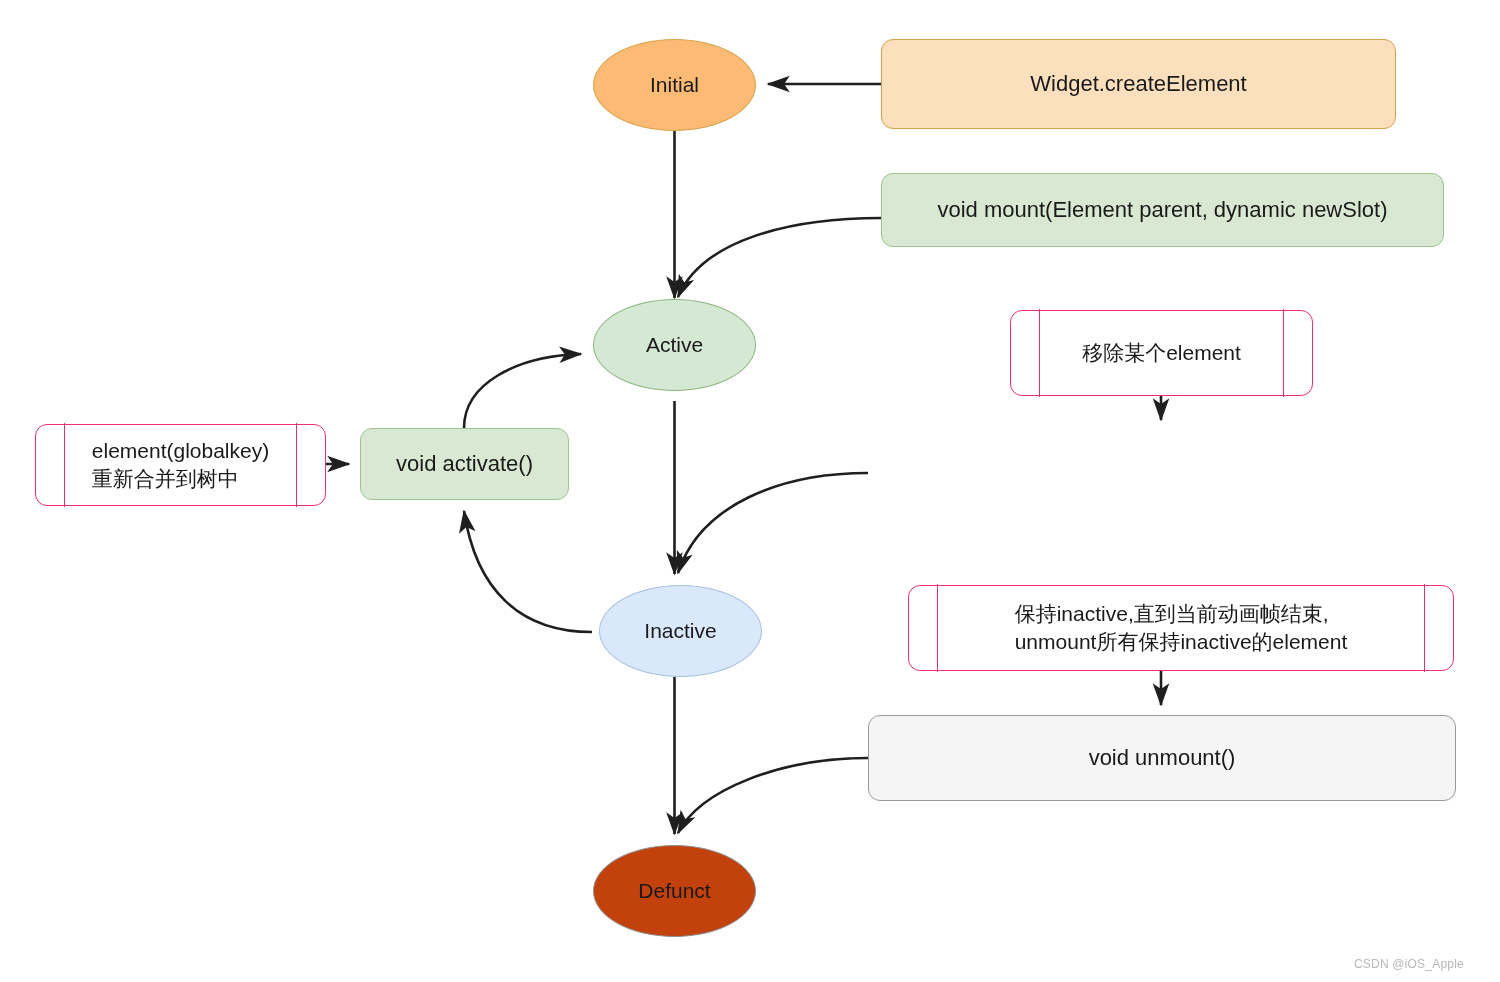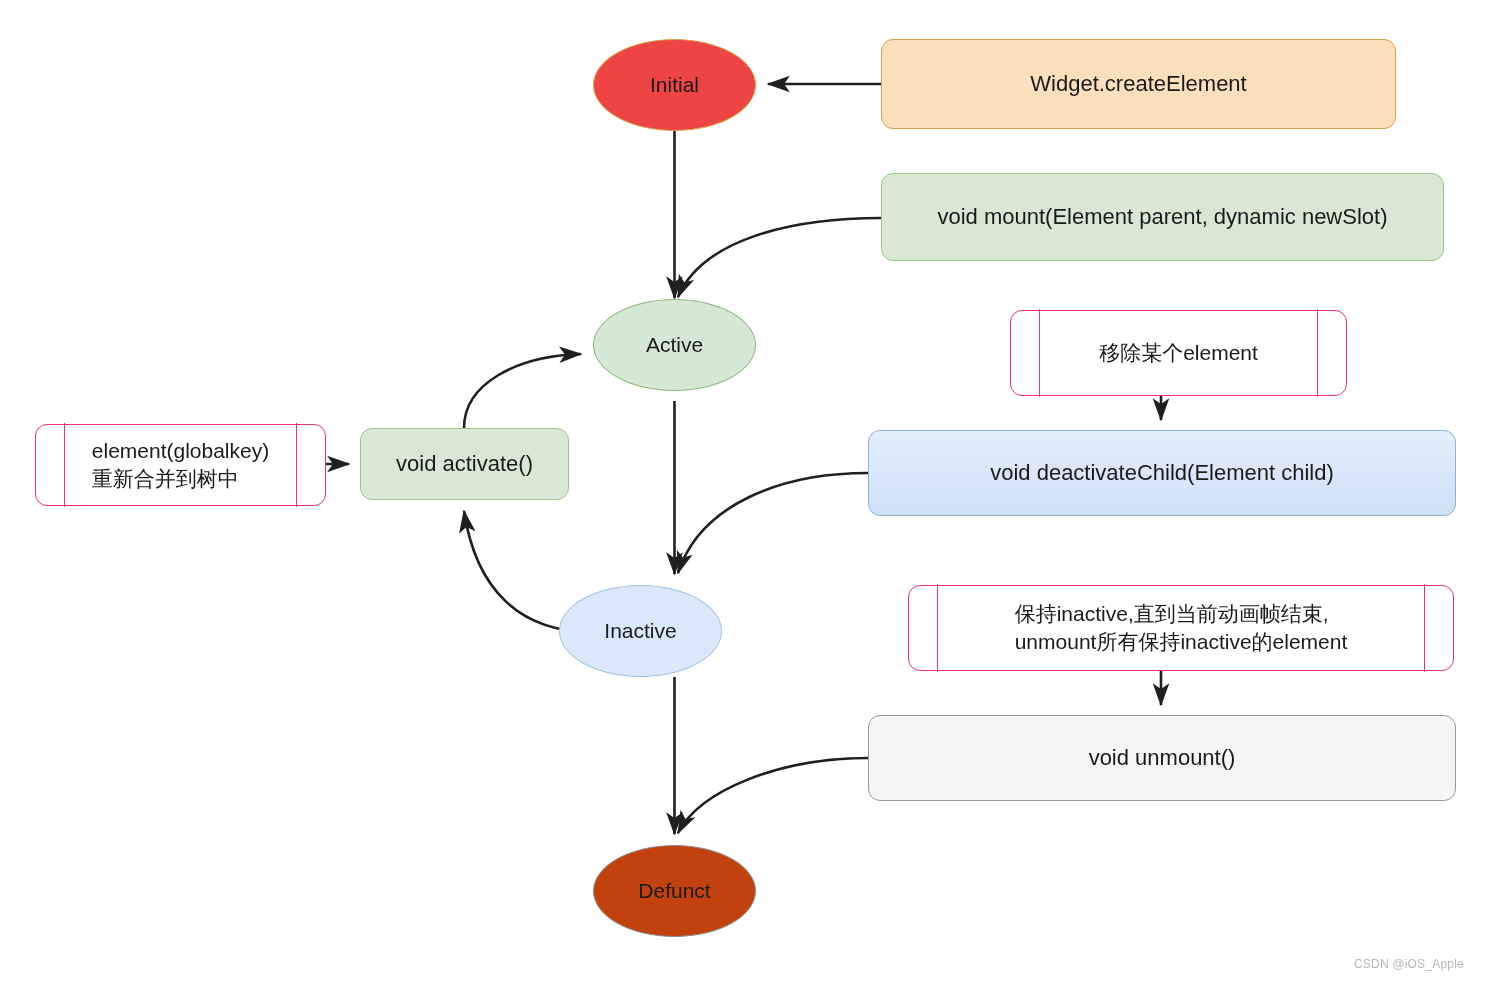--- a/index.html
+++ b/index.html
@@ -41,7 +41,7 @@
     font-size: 21px;
   }
   .state-initial {
-    background: #ef4444;
+    background: #fdba74;
     border: 1.6px solid #d6a24a;
   }
   .state-active {

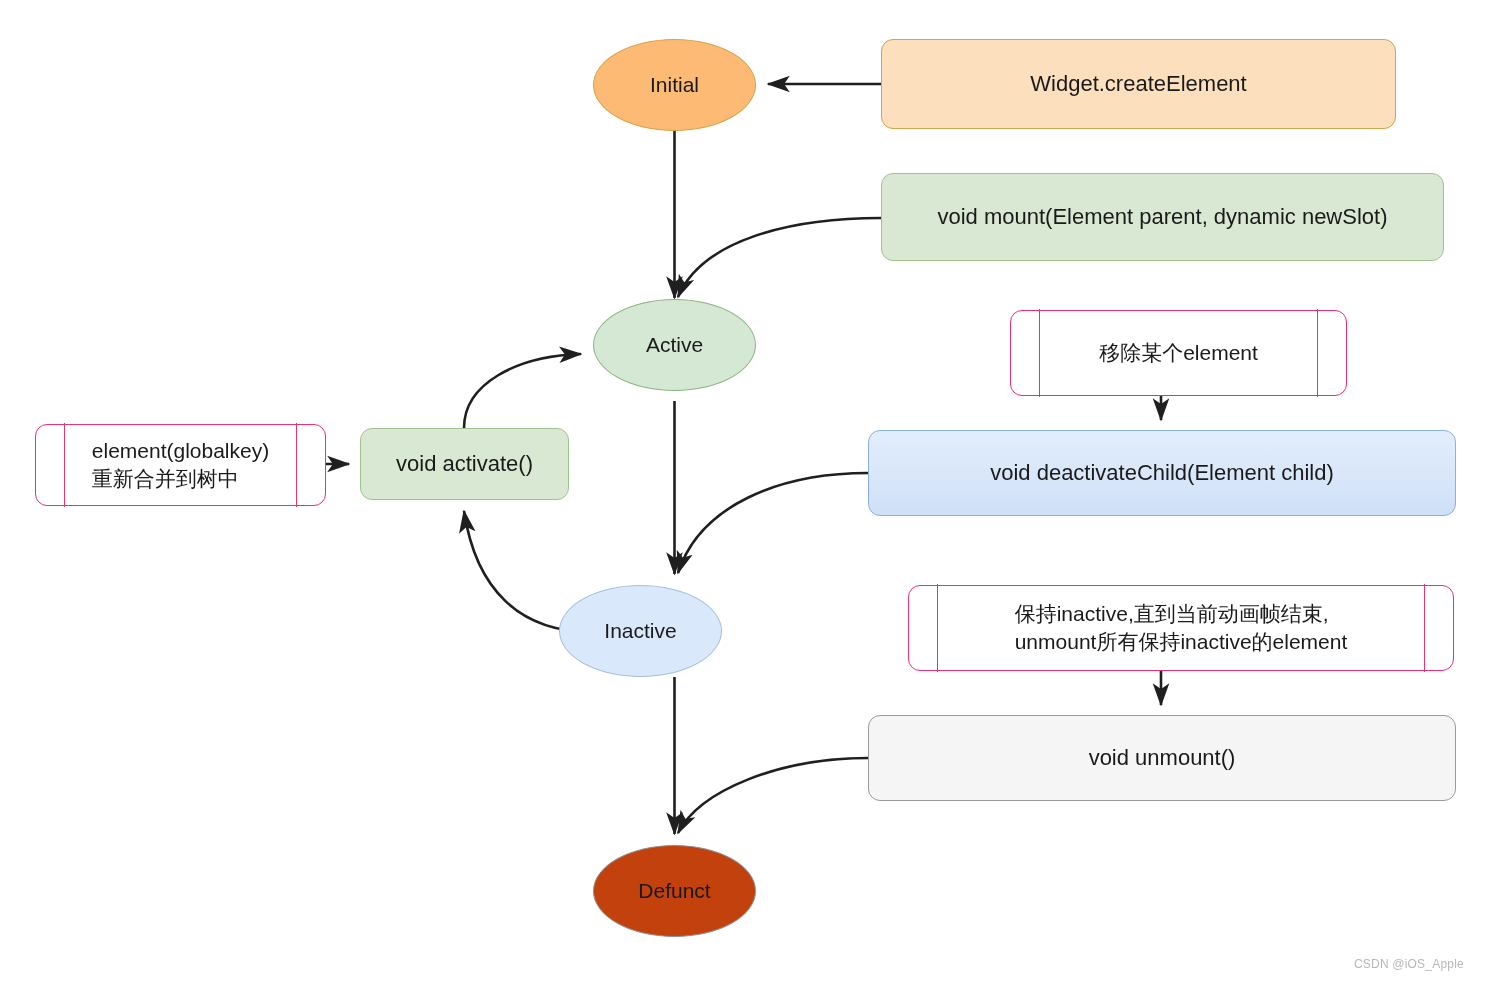--- a/index.html
+++ b/index.html
@@ -170,7 +170,7 @@
     <span>Widget.createElement</span>
   </div>
 
-  <div class="node rbox rbox-green" style="left:881px; top:173px; width:563px; height:88px;">
+  <div class="node rbox rbox-green" style="left:881px; top:173px; width:563px; height:74px;">
     <span>void mount(Element parent, dynamic newSlot)</span>
   </div>
 

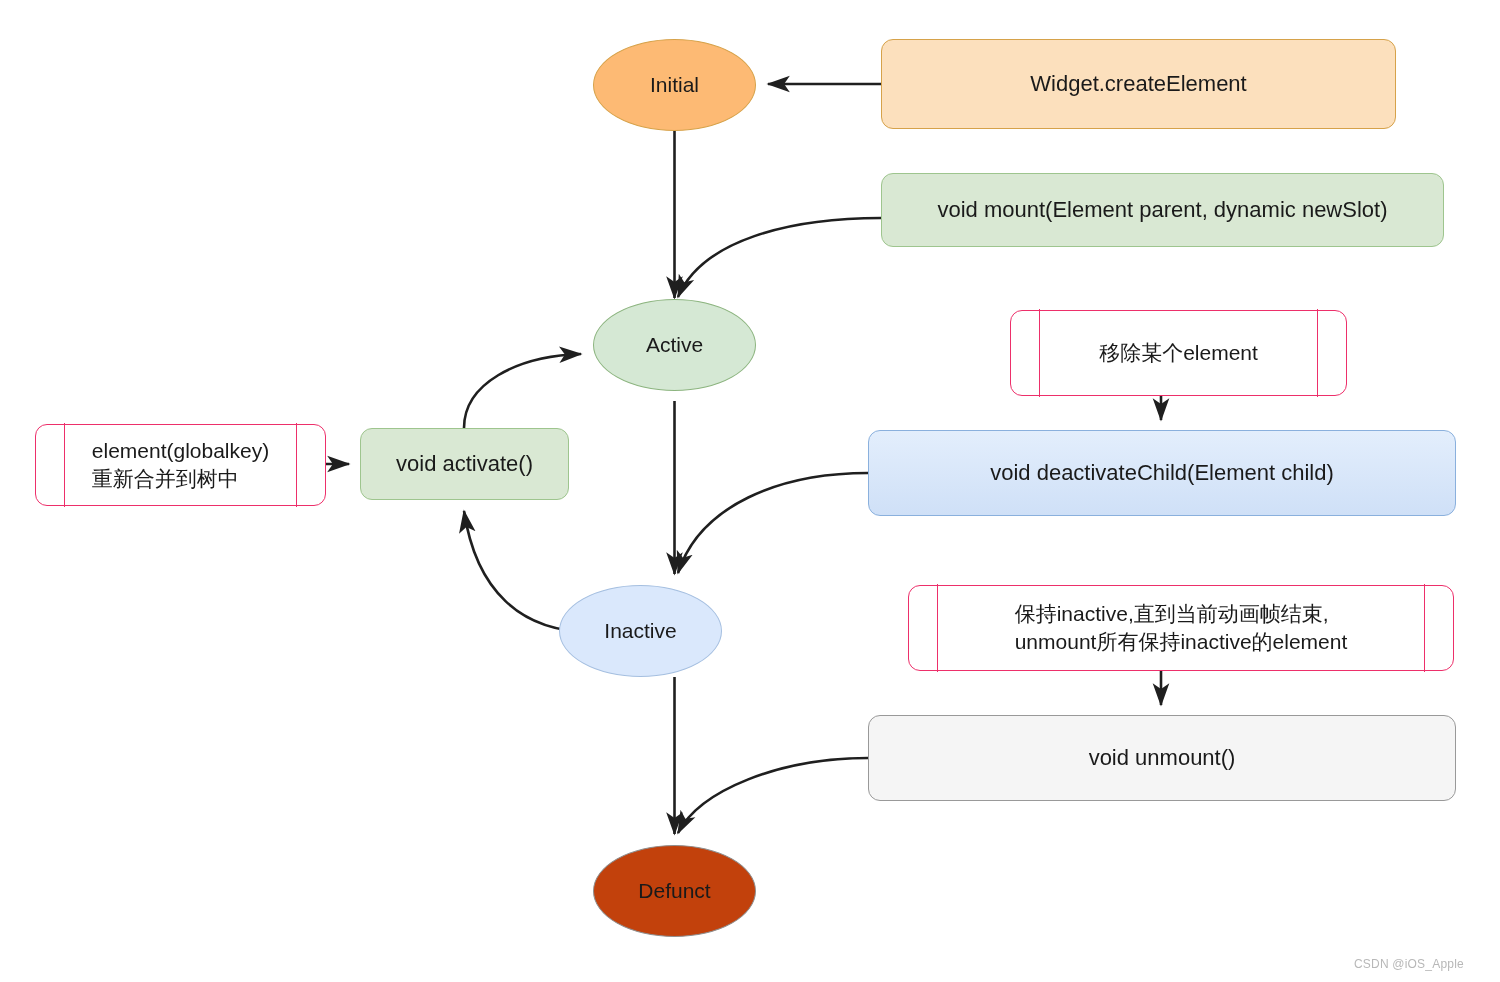--- a/index.html
+++ b/index.html
@@ -193,7 +193,7 @@
 重新合并到树中</span>
   </div>
 
-  <div class="node note" style="left:1010px; top:310px; width:337px; height:86px;">
+  <div class="node note" style="left:1010px; top:310px; width:303px; height:86px;">
     <span class="rail rail-l"></span>
     <span class="rail rail-r"></span>
     <span class="note-text">移除某个element</span>

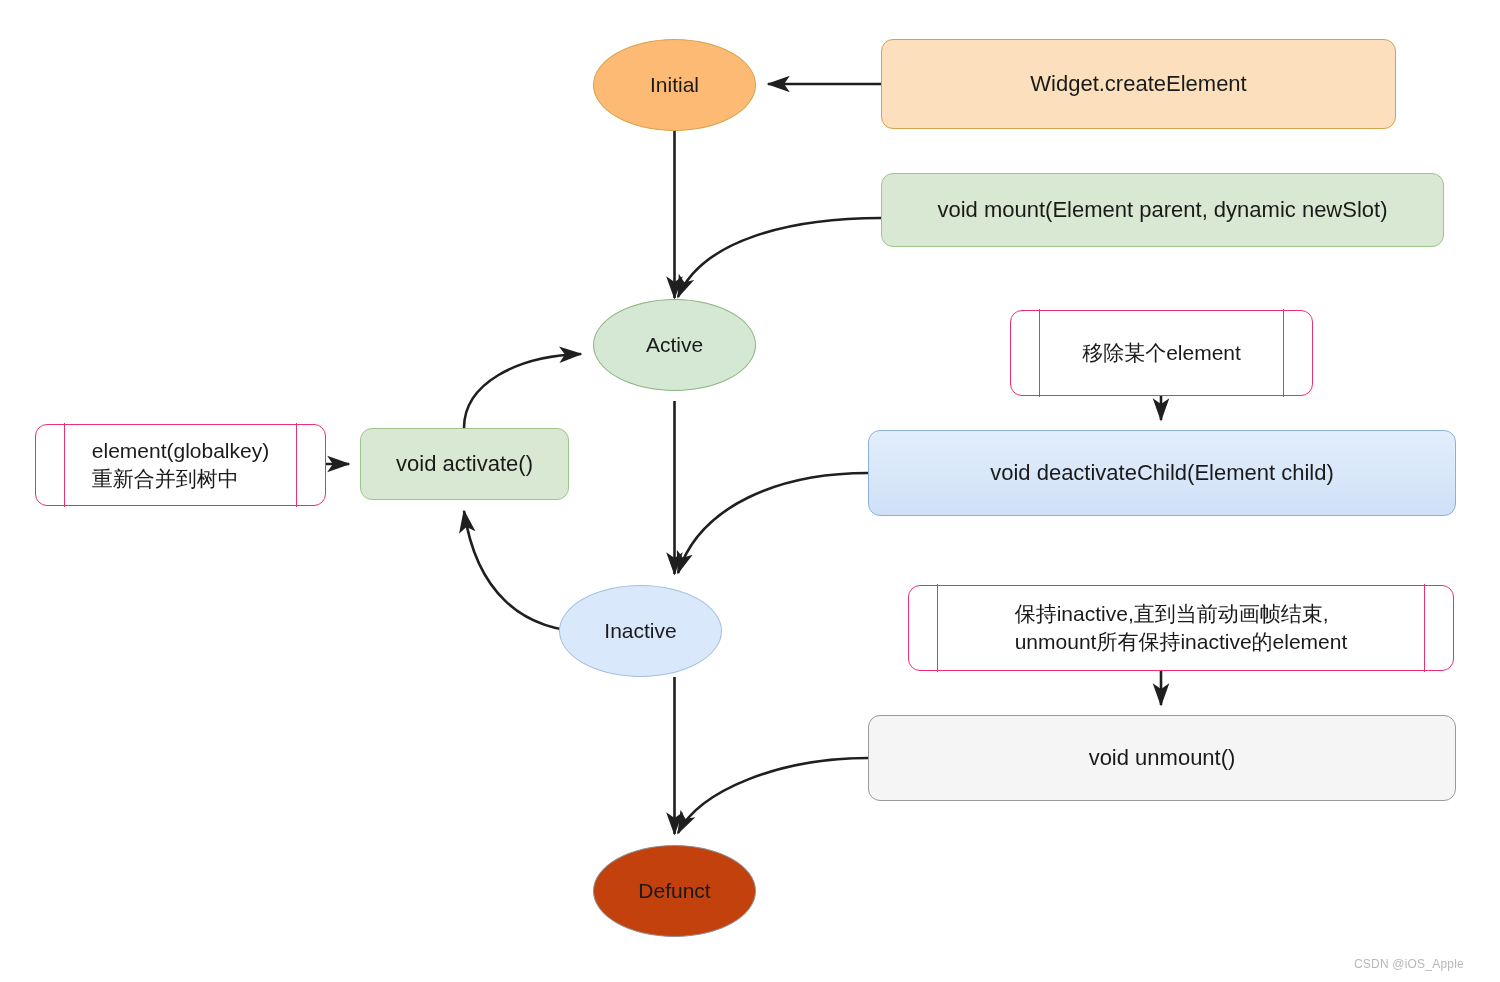--- a/index.html
+++ b/index.html
@@ -178,9 +178,6 @@
     <span>void activate()</span>
   </div>
 
-  <div class="node rbox rbox-blue" style="left:868px; top:430px; width:588px; height:86px;">
-    <span>void deactivateChild(Element child)</span>
-  </div>
 
   <div class="node rbox rbox-gray" style="left:868px; top:715px; width:588px; height:86px;">
     <span>void unmount()</span>

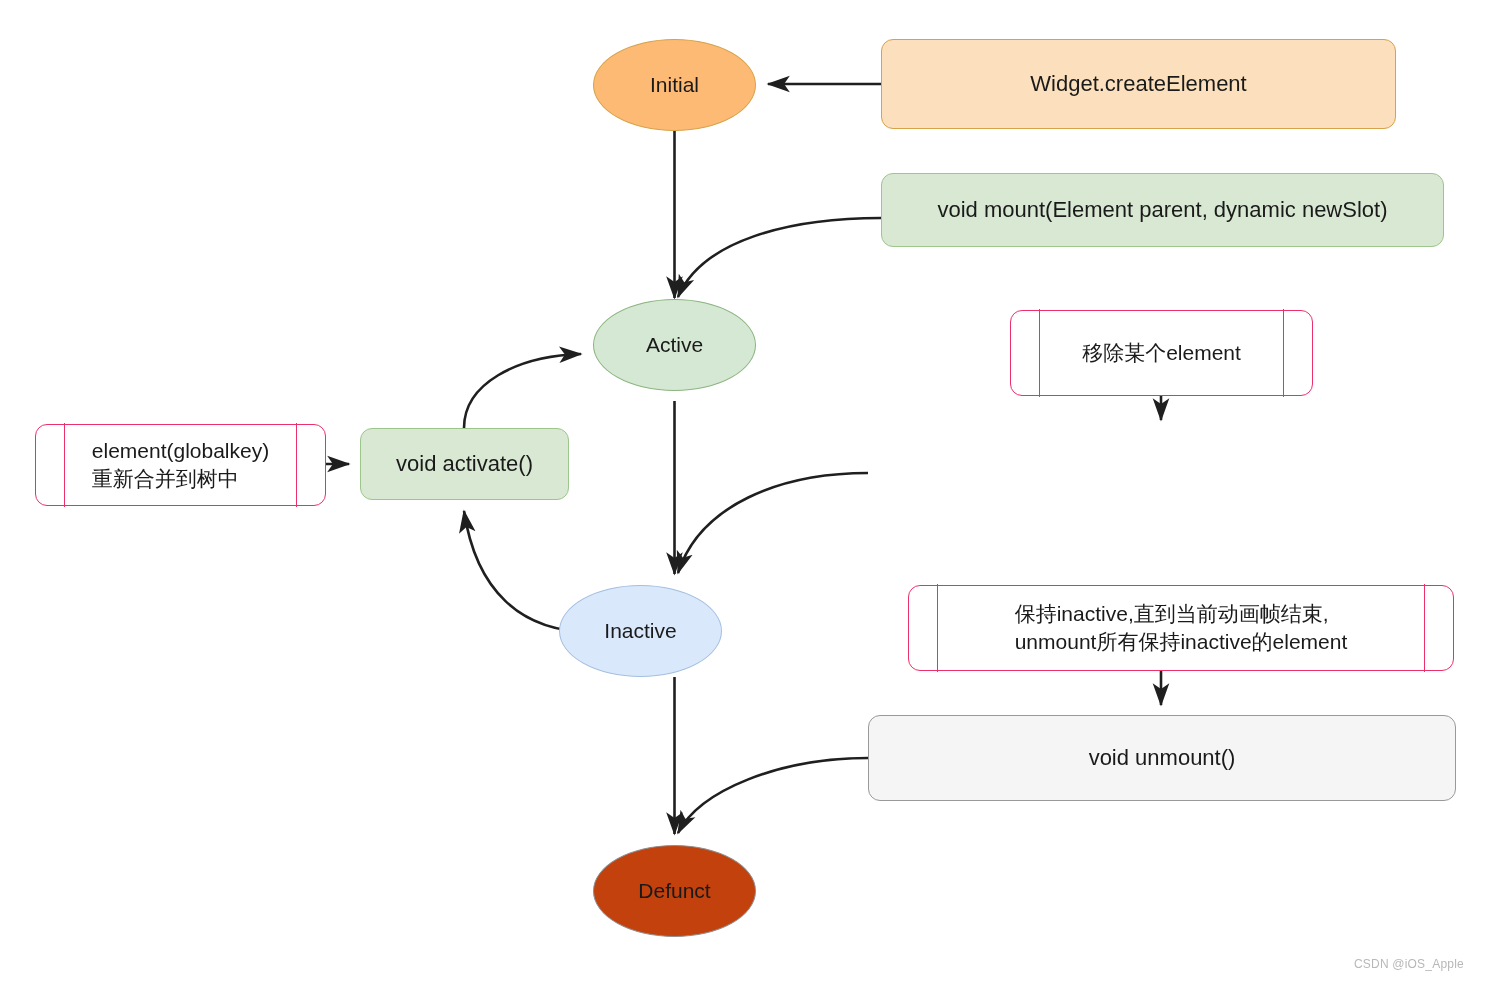--- a/index.html
+++ b/index.html
@@ -158,7 +158,7 @@
     <span>Active</span>
   </div>
 
-  <div class="node state state-inactive" style="left:559px; top:585px; width:163px; height:92px;">
+  <div class="node state state-inactive" style="left:599px; top:585px; width:163px; height:92px;">
     <span>Inactive</span>
   </div>
 

